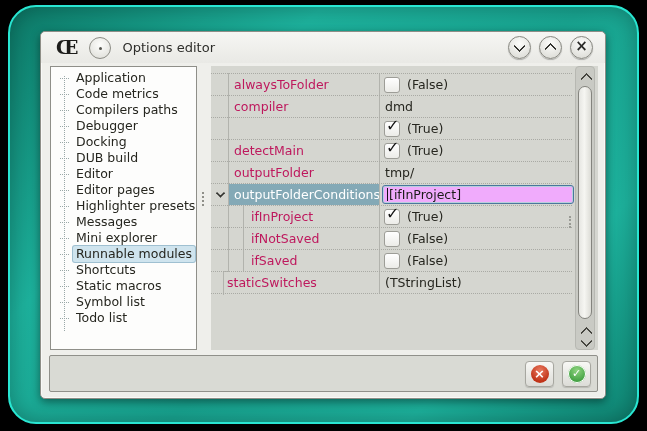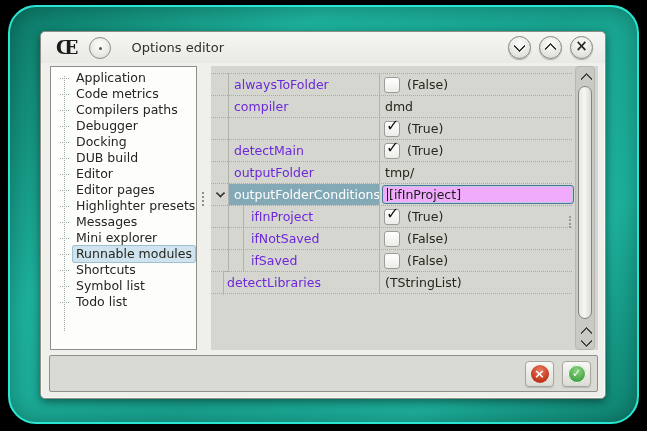--- a/index.html
+++ b/index.html
@@ -29,7 +29,7 @@
   .dot-btn{width:20px;height:20px;border-radius:50%;margin-left:13px;position:relative;
     background:radial-gradient(circle at 50% 35%,#fdfdfb,#dcdcd6);border:1px solid #8d8d86;}
   .dot-btn::after{content:"";position:absolute;left:9px;top:9px;width:3px;height:3px;border-radius:50%;background:#55554f;}
-  .title{font-size:13px;color:#2e2e2b;margin-left:20px;}
+  .title{font-size:13px;color:#2e2e2b;margin-left:11px;}
   .win-controls{margin-left:auto;display:flex;gap:8px;margin-right:12px;}
   .win-btn{width:21px;height:21px;border-radius:50%;position:relative;cursor:default;
     background:radial-gradient(circle at 50% 32%,#fdfdfb,#d7d7d1);border:1px solid #878780;

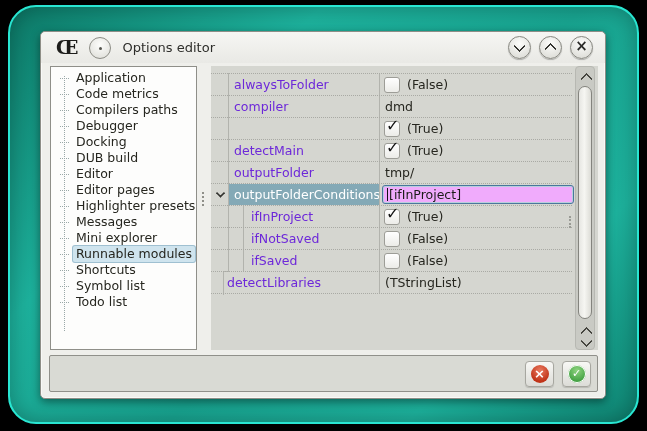--- a/index.html
+++ b/index.html
@@ -54,7 +54,7 @@
   .rows{position:absolute;left:0;top:7px;width:361px;border-top:1px dotted #a9aaa4;}
   .pg-row{position:relative;height:21px;border-bottom:1px dotted #a9aaa4;display:flex;align-items:center;}
   .pg-name{position:absolute;left:0;top:0;bottom:0;width:168px;display:flex;align-items:center;
-    font-size:12.5px;color:#6d28d9;white-space:nowrap;overflow:hidden;box-sizing:border-box;}
+    font-size:12.5px;color:#be185d;white-space:nowrap;overflow:hidden;box-sizing:border-box;}
   .pg-name.lvl0{padding-left:23px;}
   .pg-name.lvl1{padding-left:40px;}
   .pg-name.outdent{padding-left:16px;}

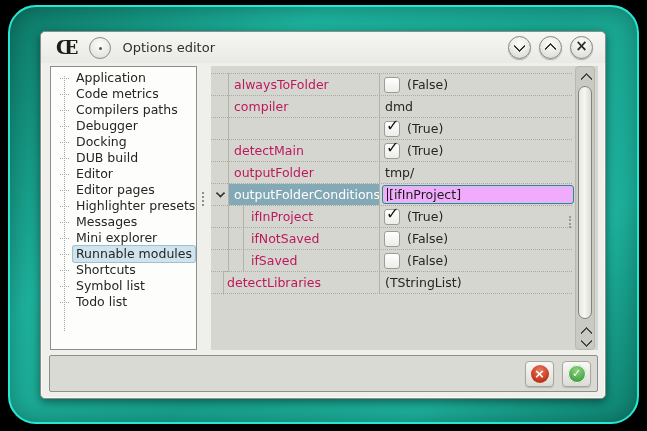--- a/index.html
+++ b/index.html
@@ -164,6 +164,9 @@
         <span class="tree-label">Shortcuts</span>
       </div>
       <div class="tree-item">
+        <span class="tree-label">Static macros</span>
+      </div>
+      <div class="tree-item">
         <span class="tree-label">Symbol list</span>
       </div>
       <div class="tree-item">

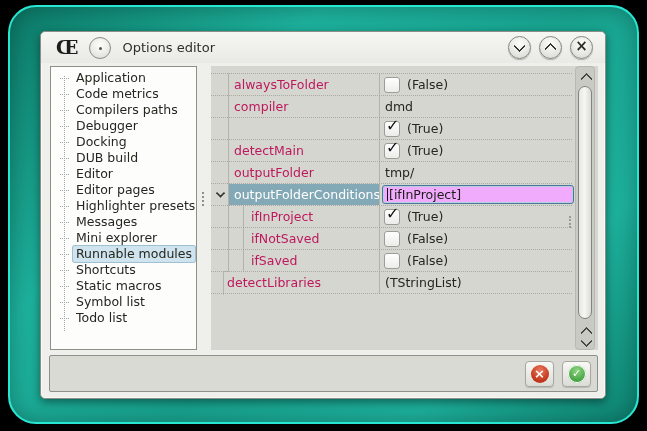--- a/index.html
+++ b/index.html
@@ -259,7 +259,7 @@
           </span>
         </div>
         <div class="pg-row">
-          <span class="pg-name outdent">detectLibraries</span>
+          <span class="pg-name outdent">staticSwitches</span>
           <span class="pg-value">
             <span class="val-text">(TStringList)</span>
           </span>

